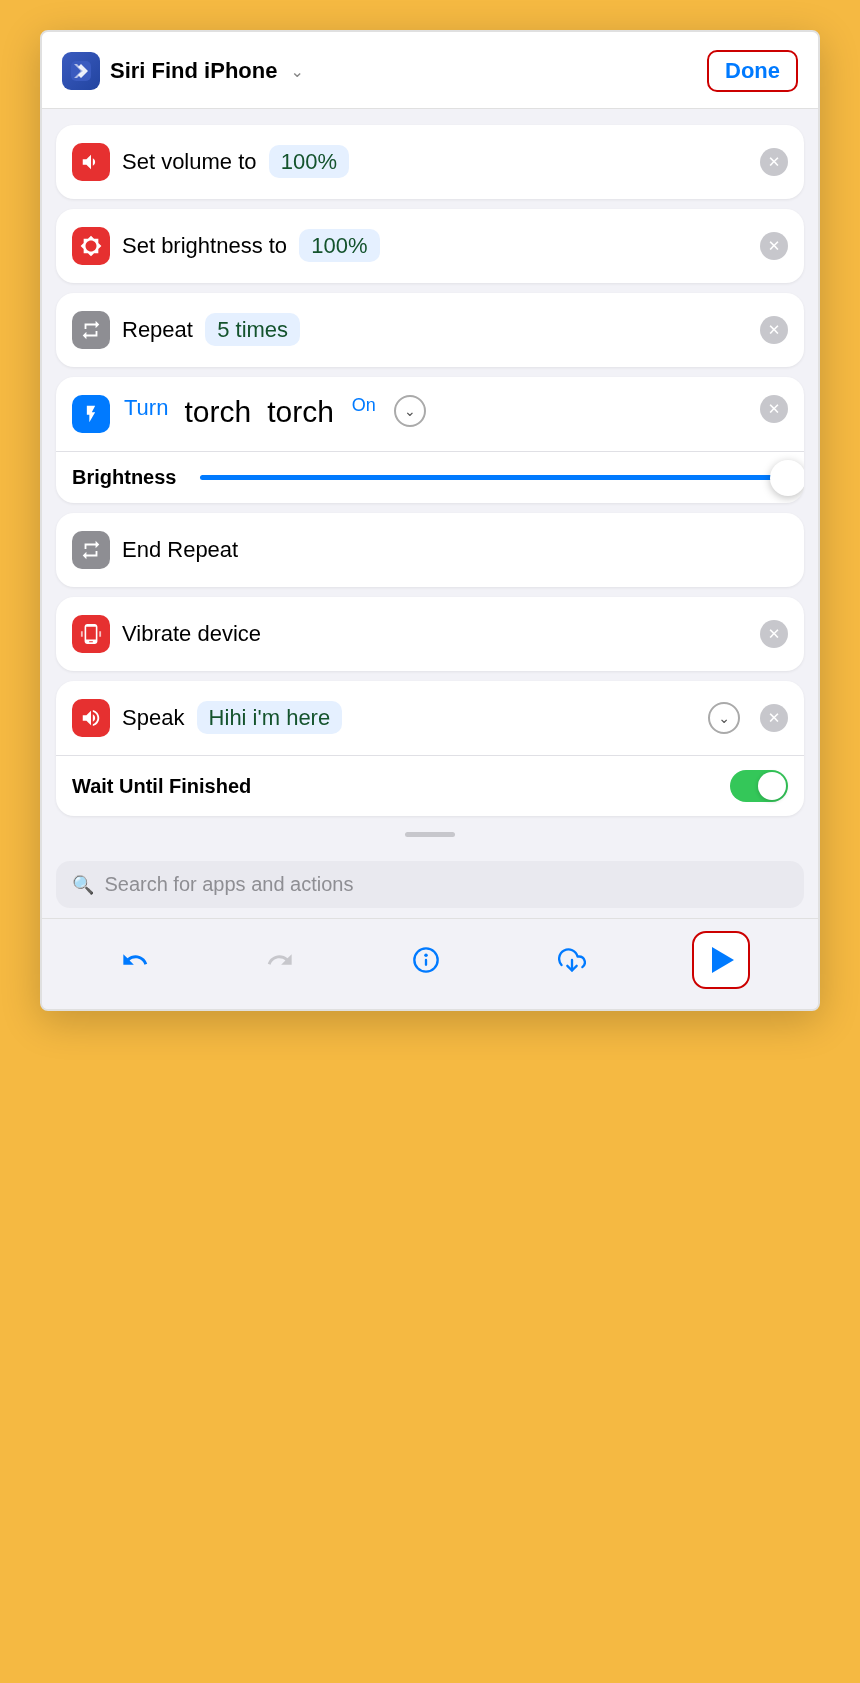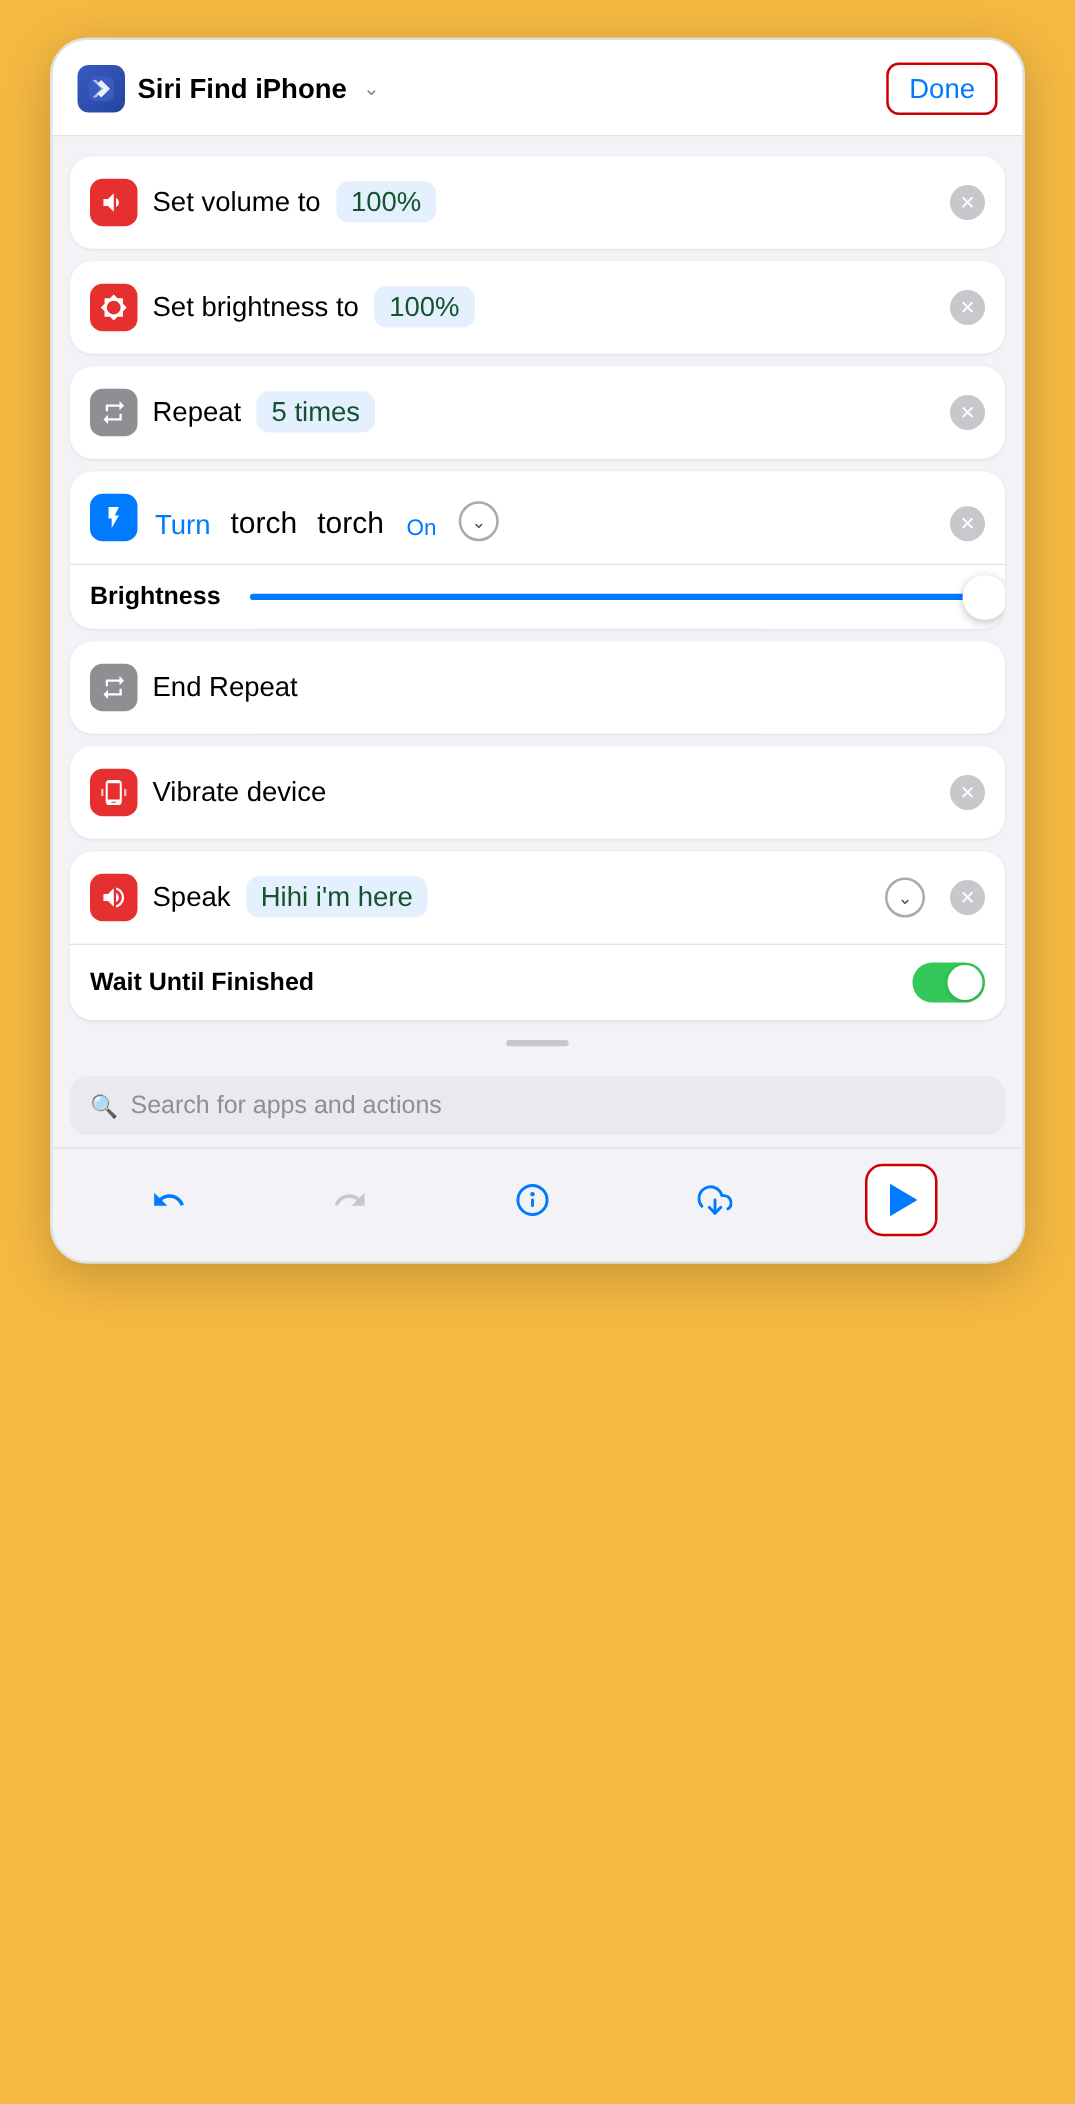--- a/index.html
+++ b/index.html
@@ -16,7 +16,7 @@
     .phone-container {
       width: 780px;
       background: #f2f2f7;
-      border-radius: 30px;
+      border-radius: 8px;
       overflow: hidden;
       box-shadow: 0 10px 40px rgba(0,0,0,0.2);
       border: 2px solid #e0e0e0;

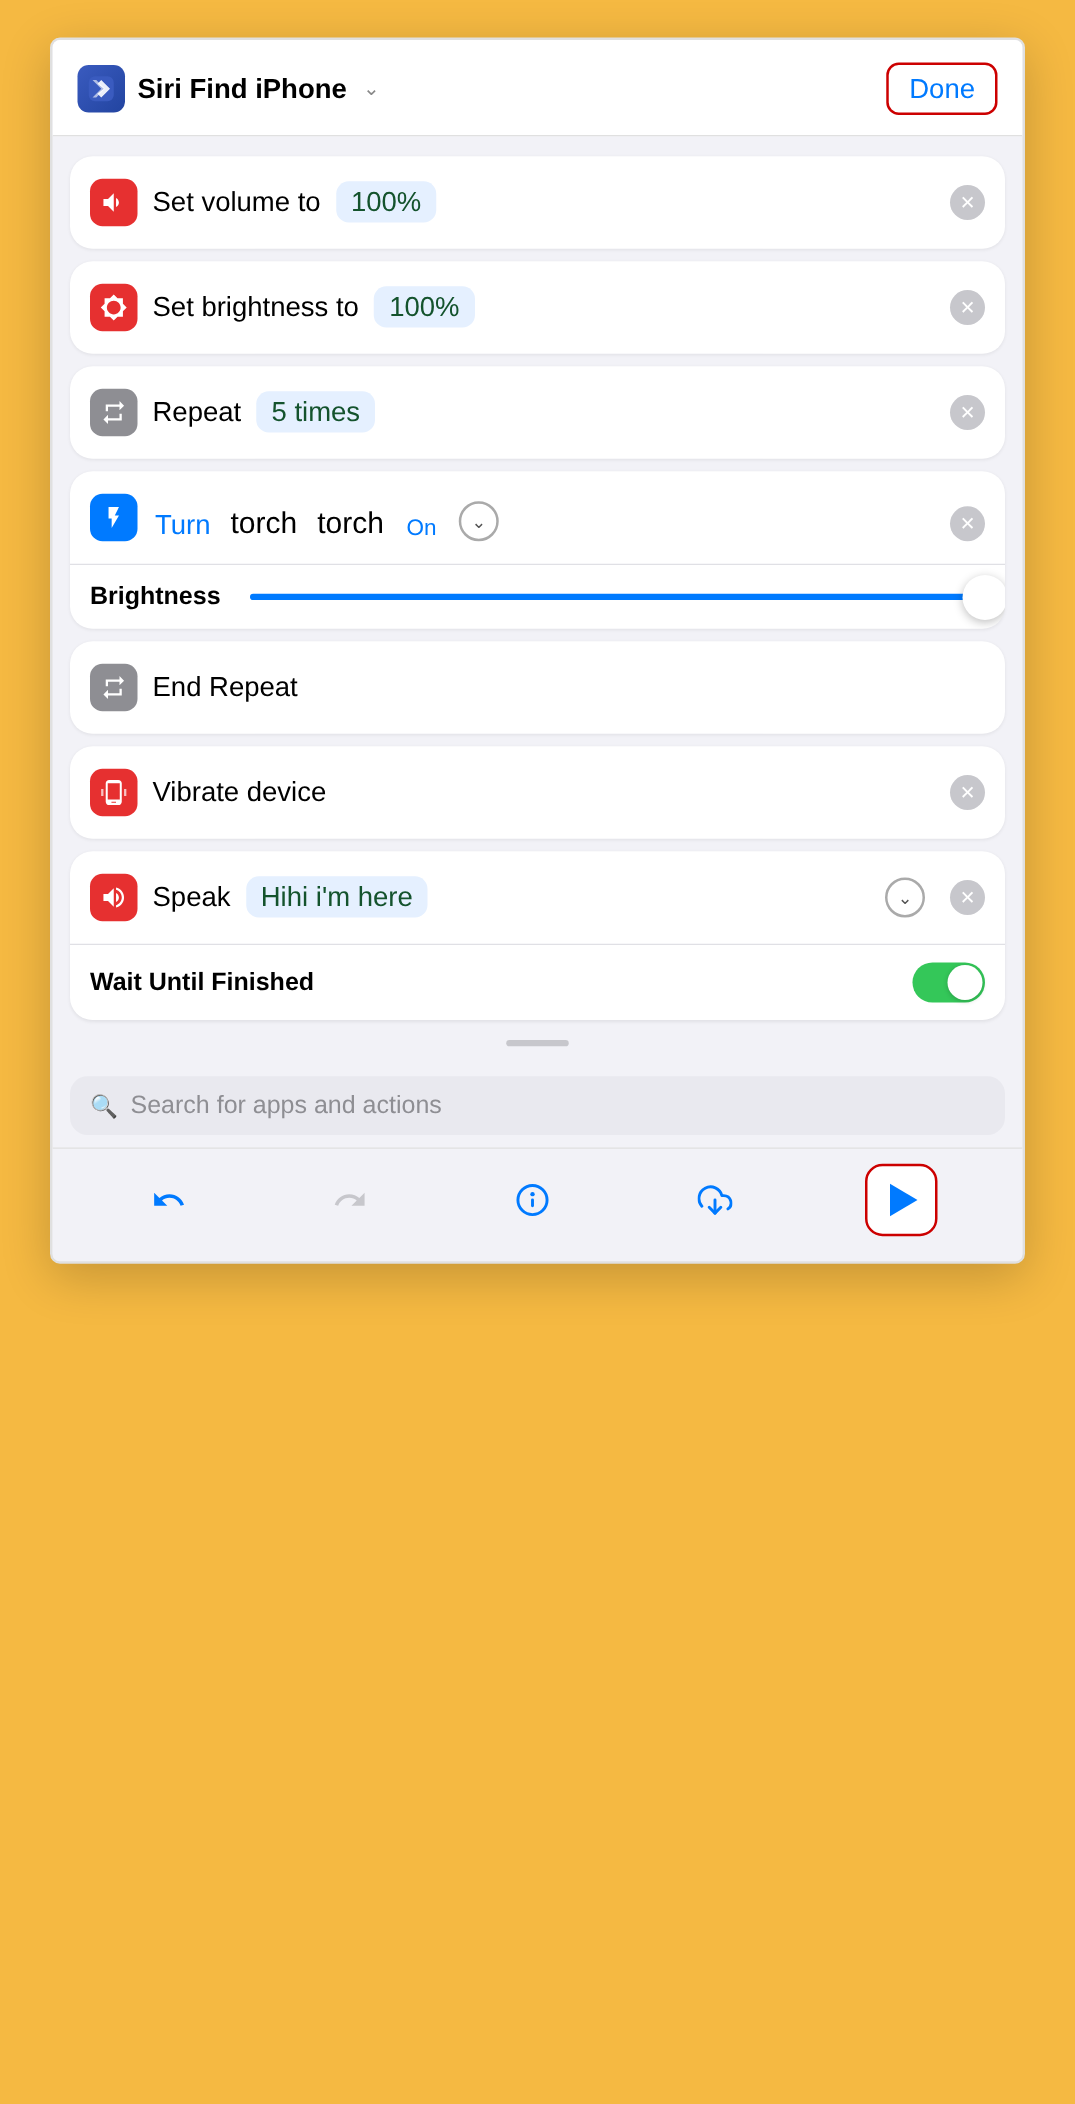--- a/index.html
+++ b/index.html
@@ -60,7 +60,7 @@
     }
     .done-button {
       font-size: 22px;
-      font-weight: 400;
+      font-weight: 700;
       color: #007aff;
       background: none;
       border: 2.5px solid #cc0000;

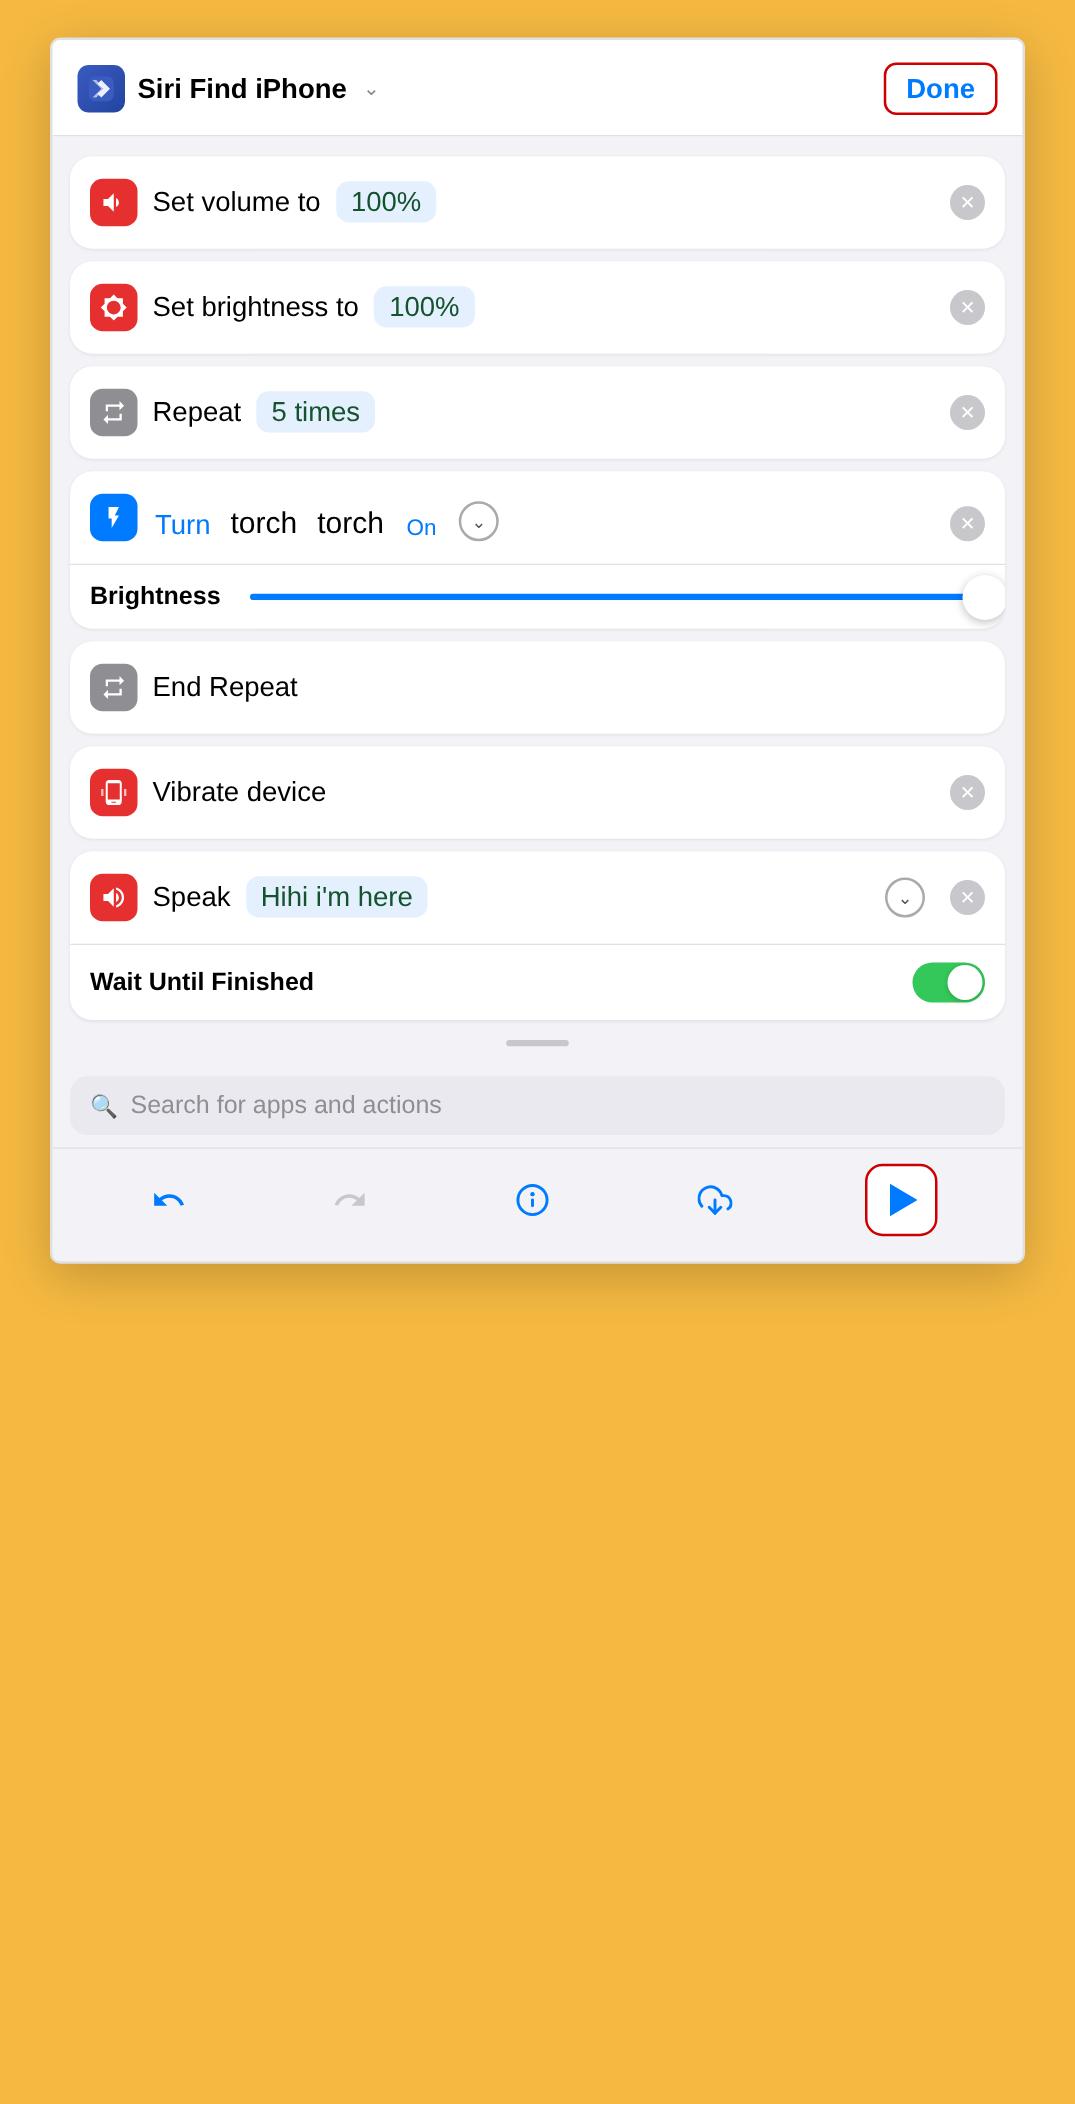--- a/index.html
+++ b/index.html
@@ -139,7 +139,7 @@
     }
     .torch-row {
       display: flex;
-      align-items: flex-end;
+      align-items: flex-start;
       padding: 18px 16px;
       gap: 10px;
       border-bottom: 1px solid #e0e0e5;

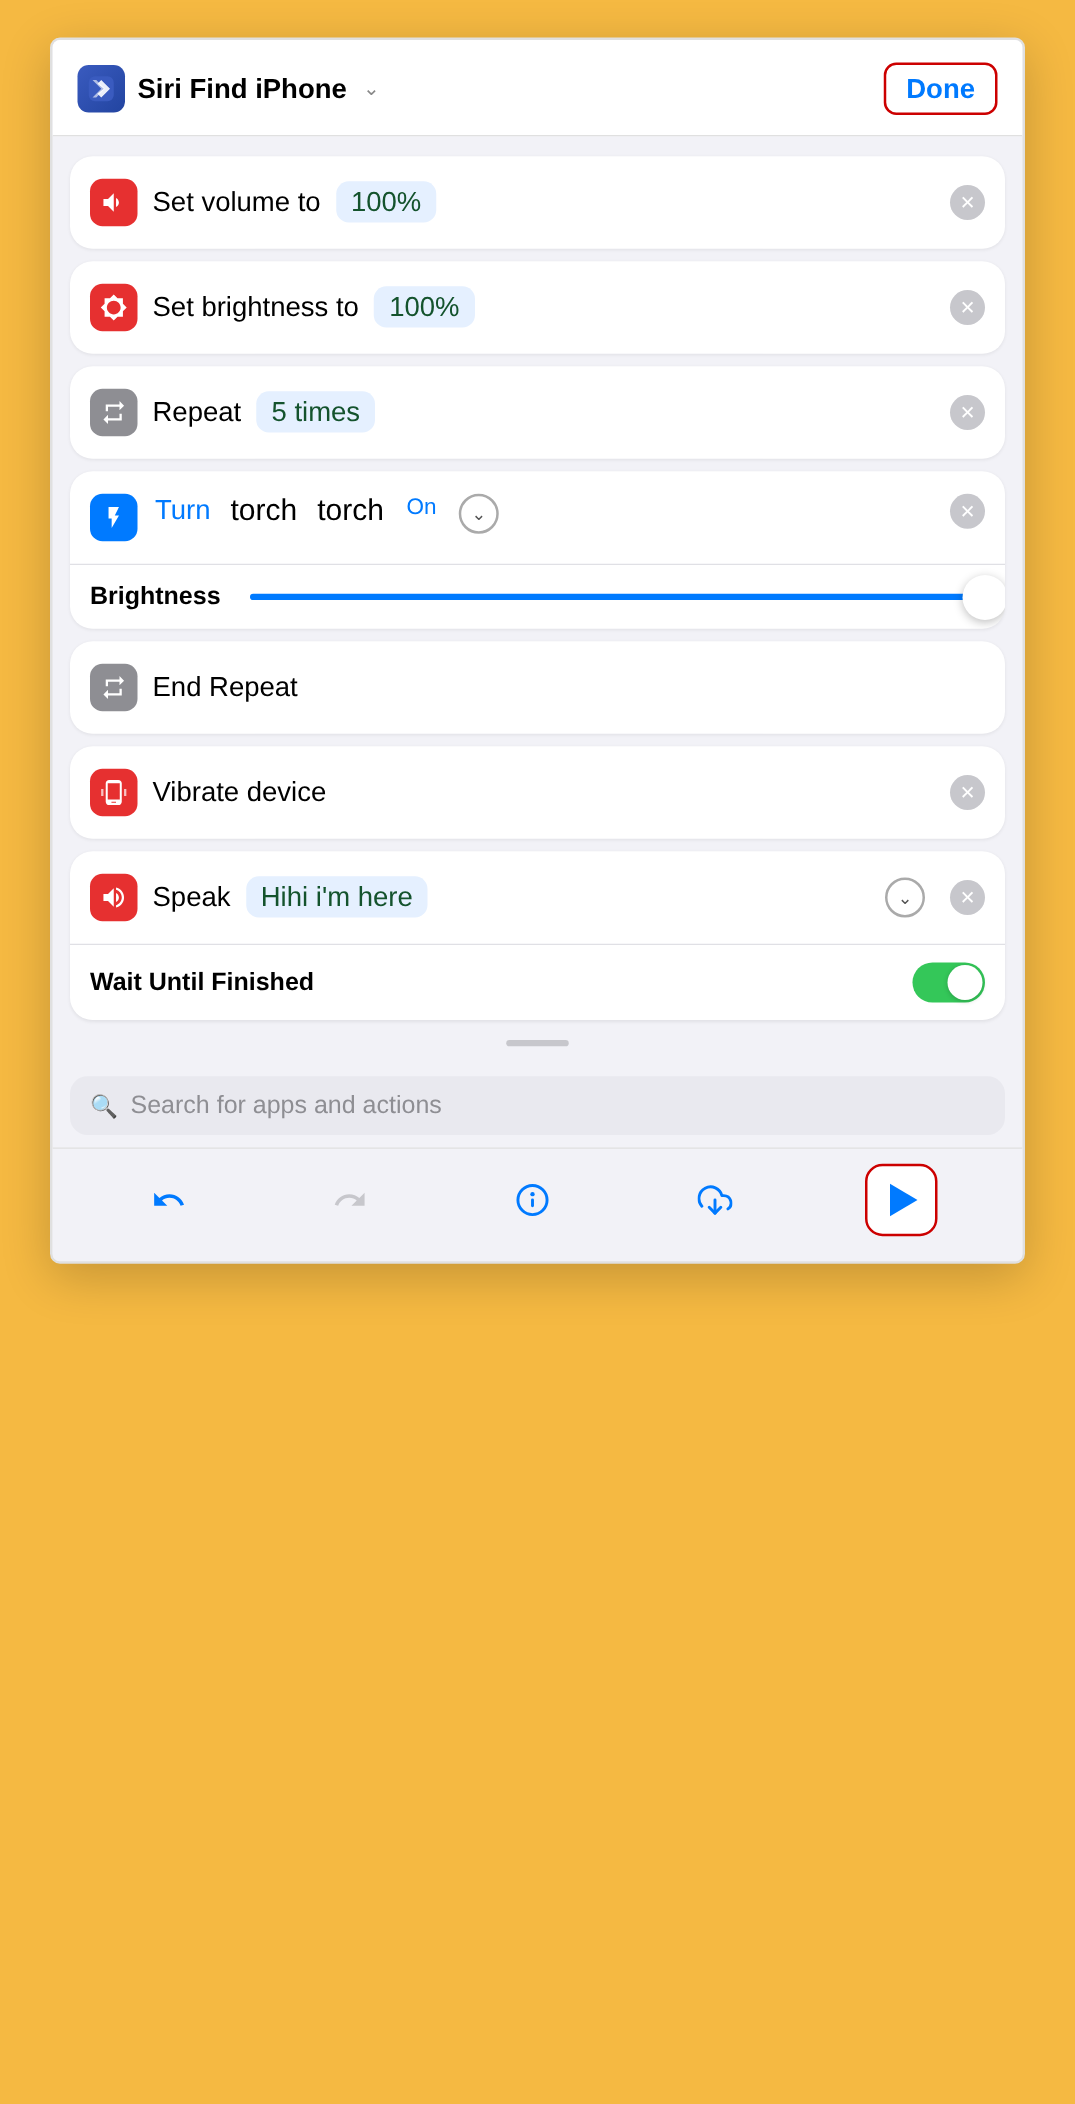--- a/index.html
+++ b/index.html
@@ -150,7 +150,7 @@
       font-weight: 500;
     }
     .torch-label {
-      font-size: 24px;
+      font-size: 30px;
       font-weight: 500;
       color: #000;
     }

